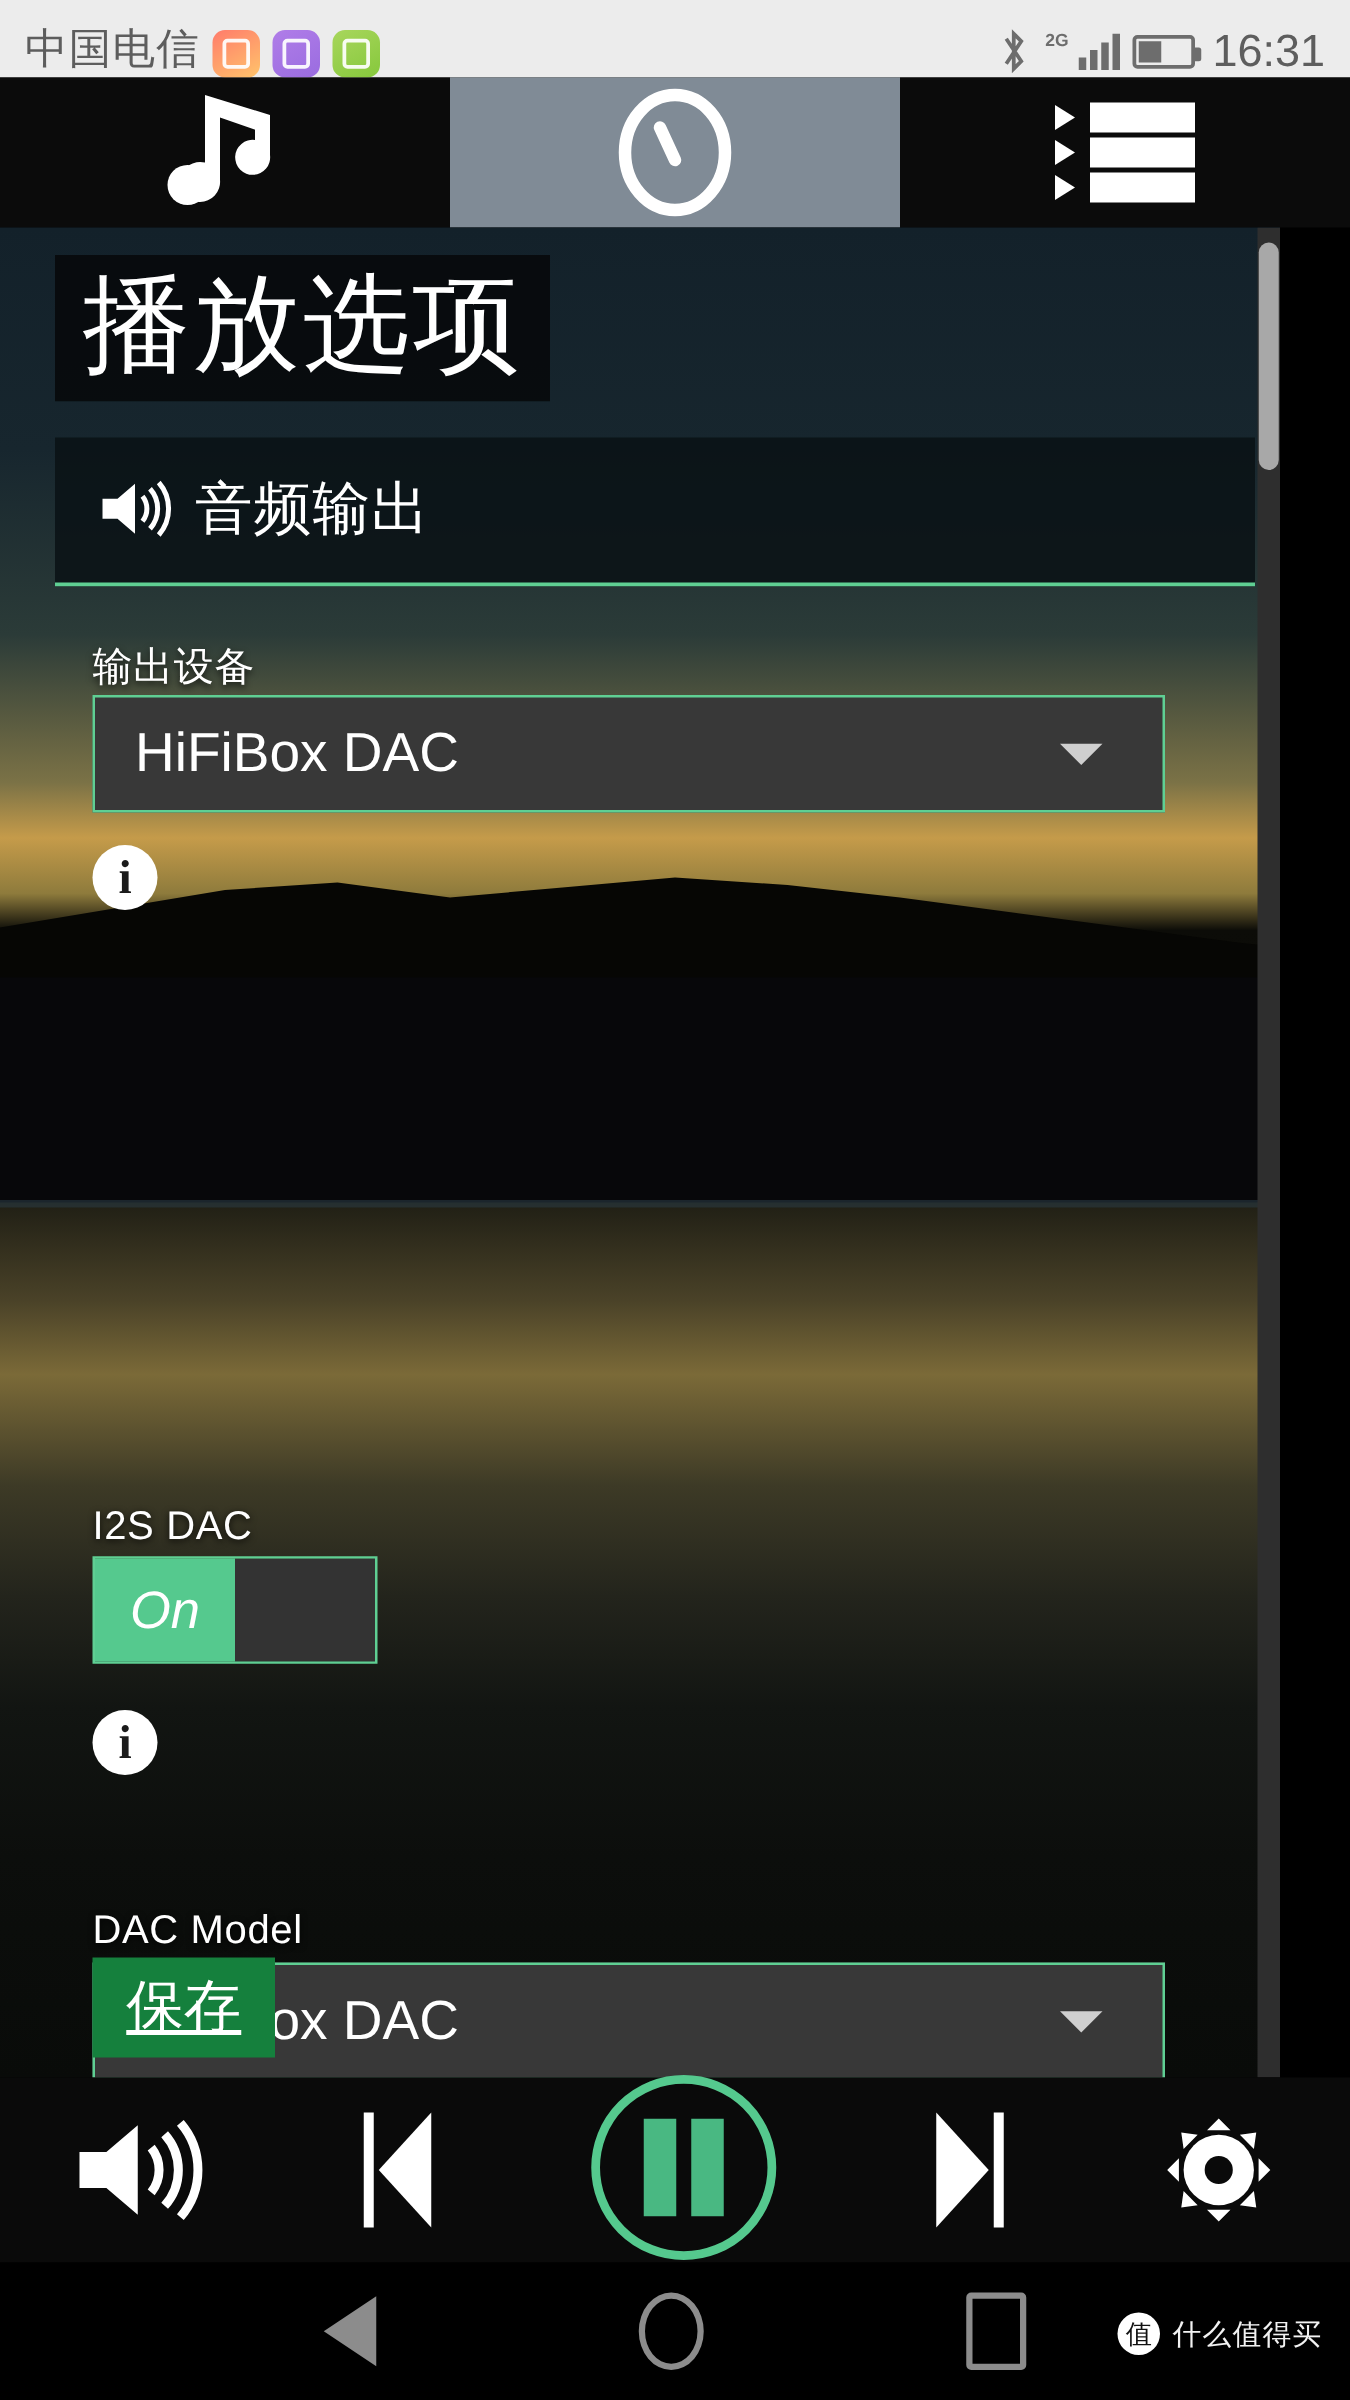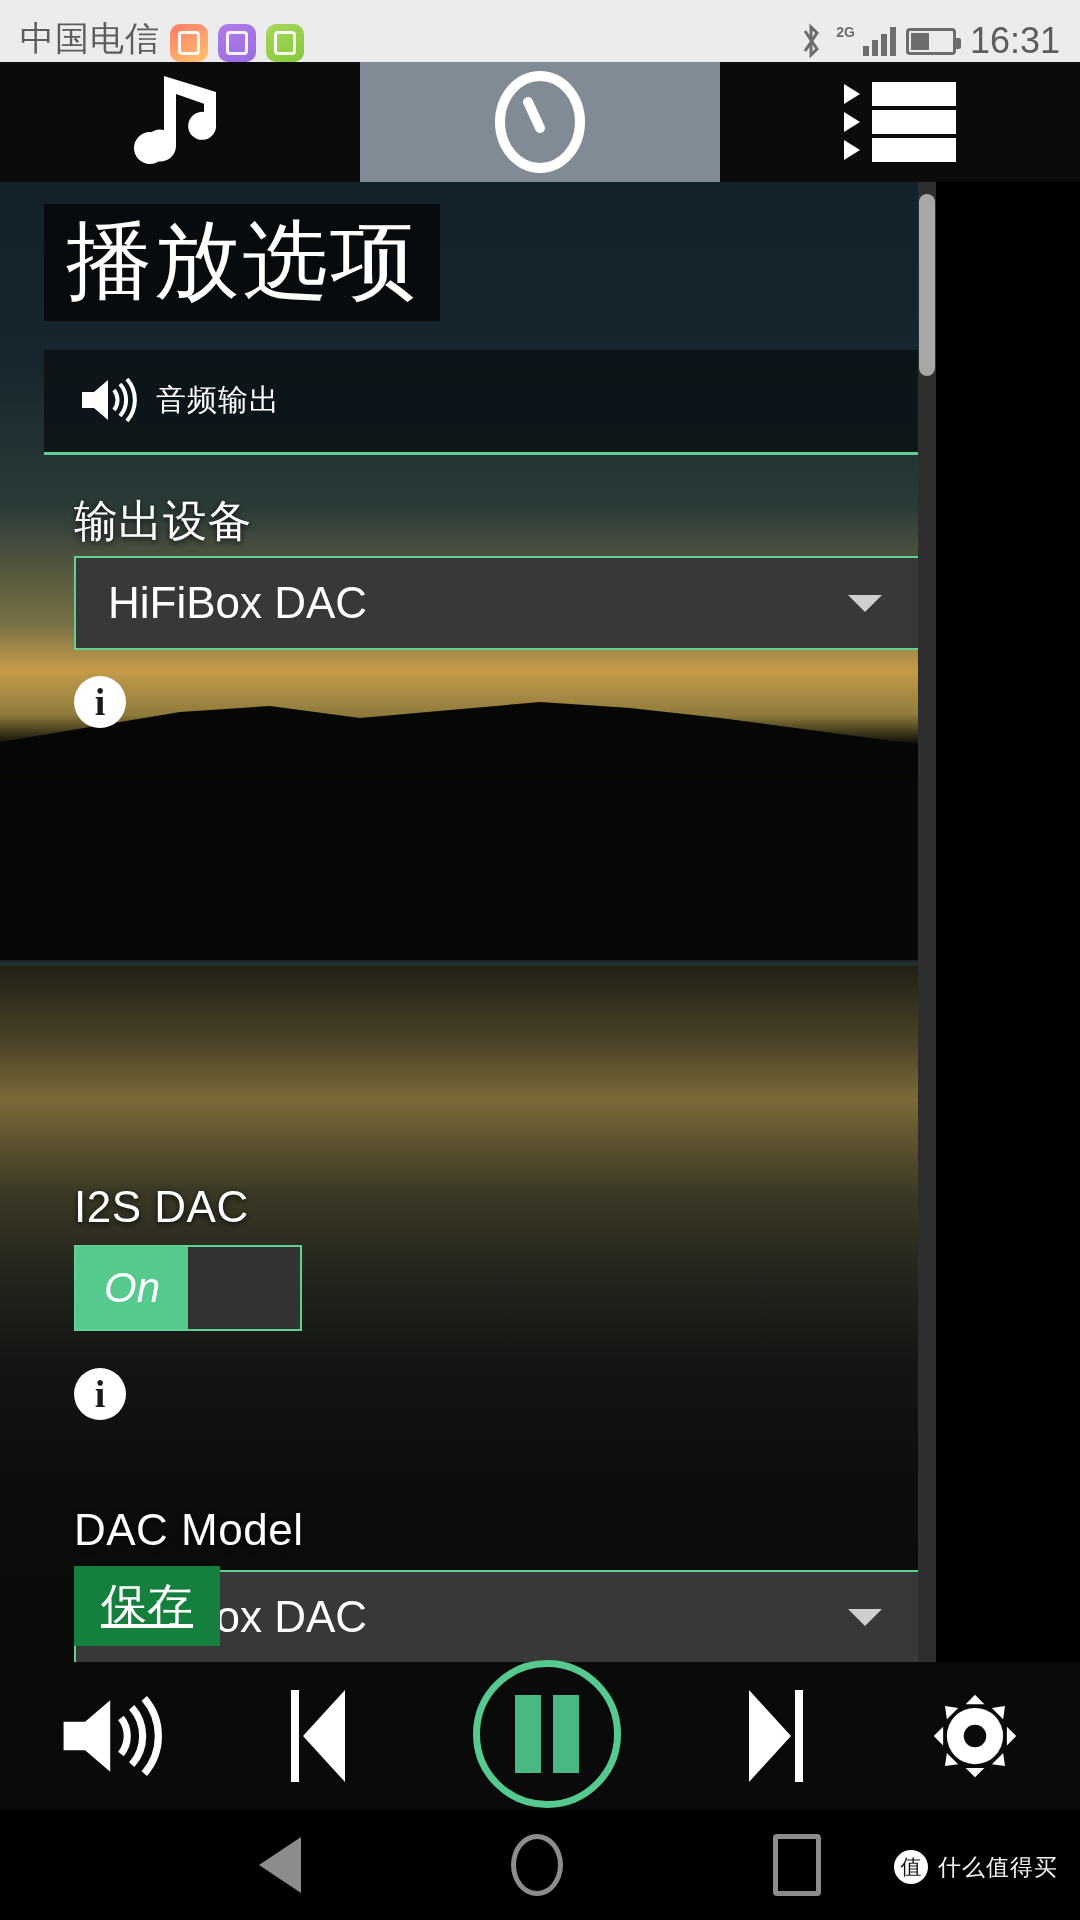--- a/index.html
+++ b/index.html
@@ -42,7 +42,7 @@
 
   
   #content{
-    position:absolute; left:0; top:182px; width:936px; height:1480px; overflow:hidden;
+    position:absolute; left:0; top:182px; width:1024px; height:1480px; overflow:hidden;
     background:
       linear-gradient(180deg,
         #13212a 0%, #17262e 12%, #2b3b38 22%,

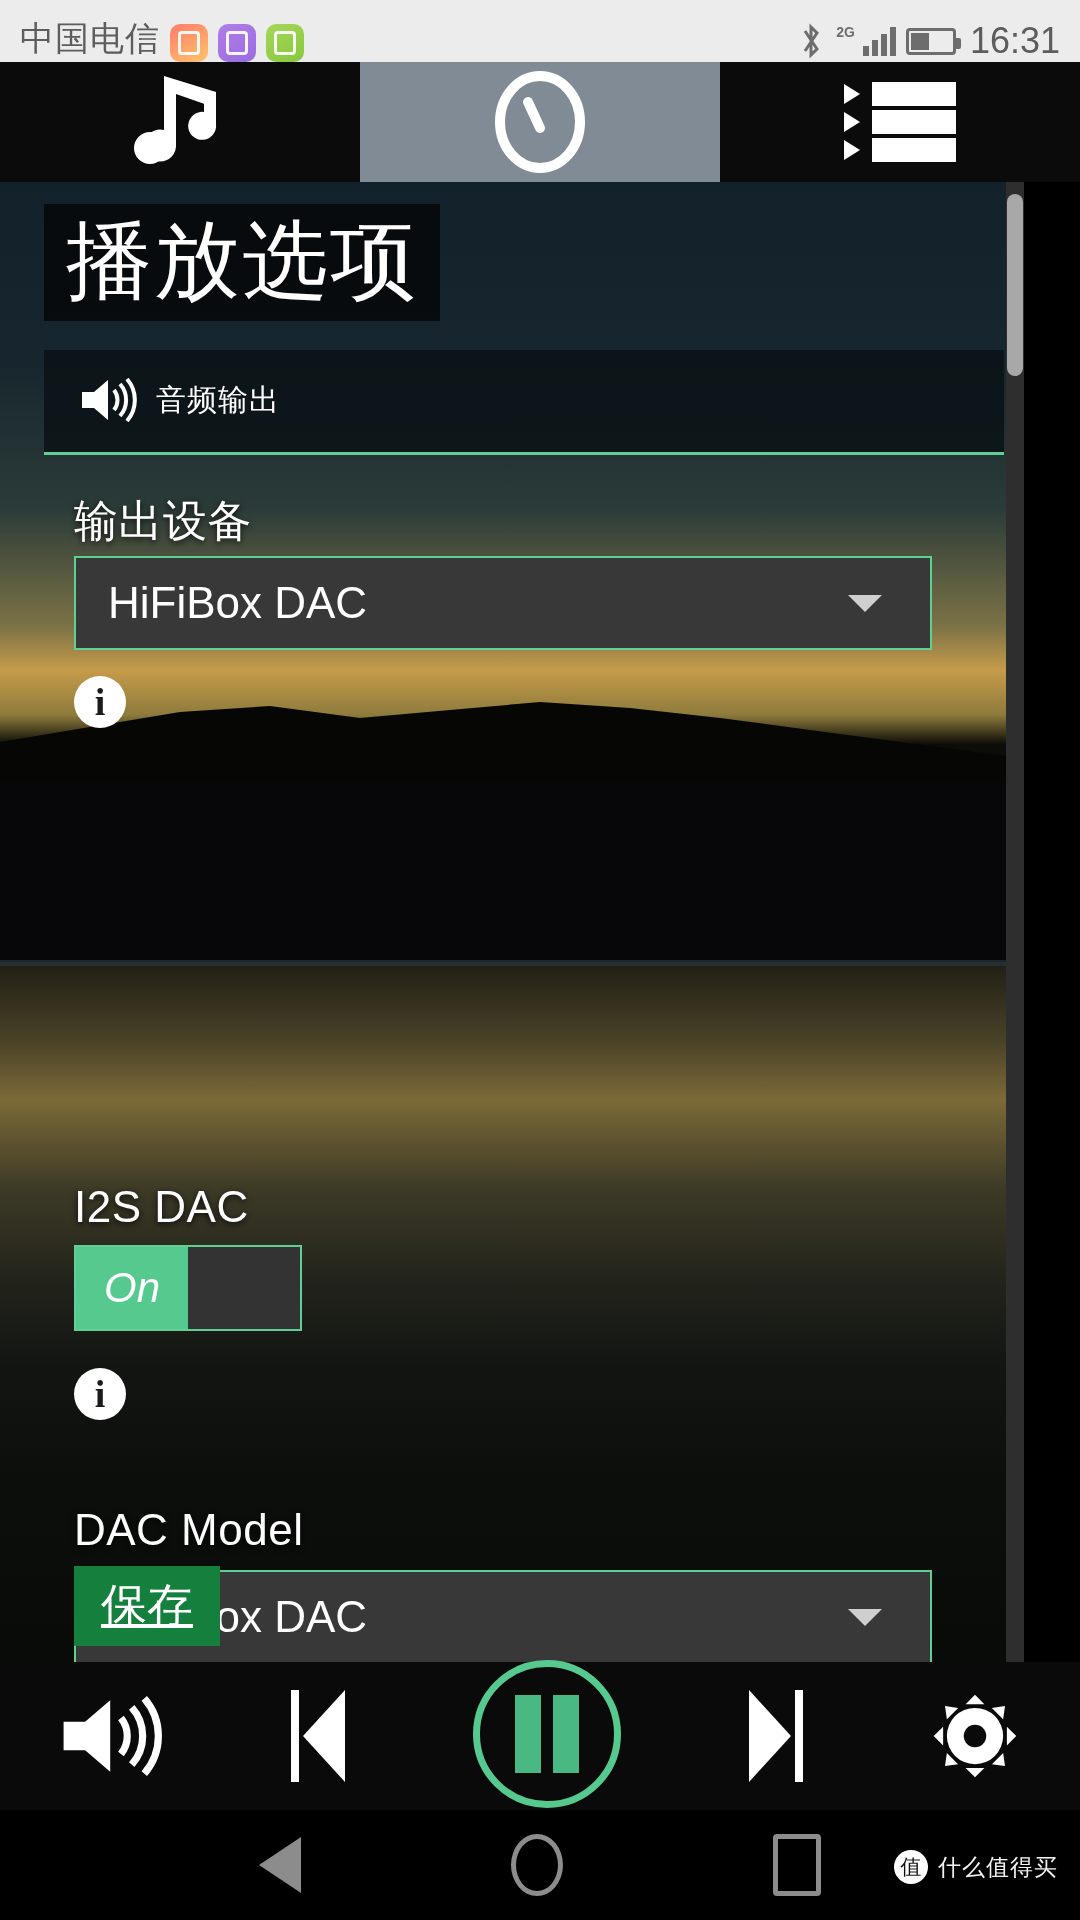--- a/index.html
+++ b/index.html
@@ -70,7 +70,7 @@
     border-bottom:3px solid #5fcf93;
     display:flex; align-items:center; gap:18px;
   }
-  #card-head-text{ color:#fff; font-size:30px; letter-spacing:1px; }
+  #card-head-text{ color:#fff; font-size:46px; letter-spacing:1px; }
 
   .field-label{
     position:absolute; color:#fff; font-size:44px; letter-spacing:.5px;

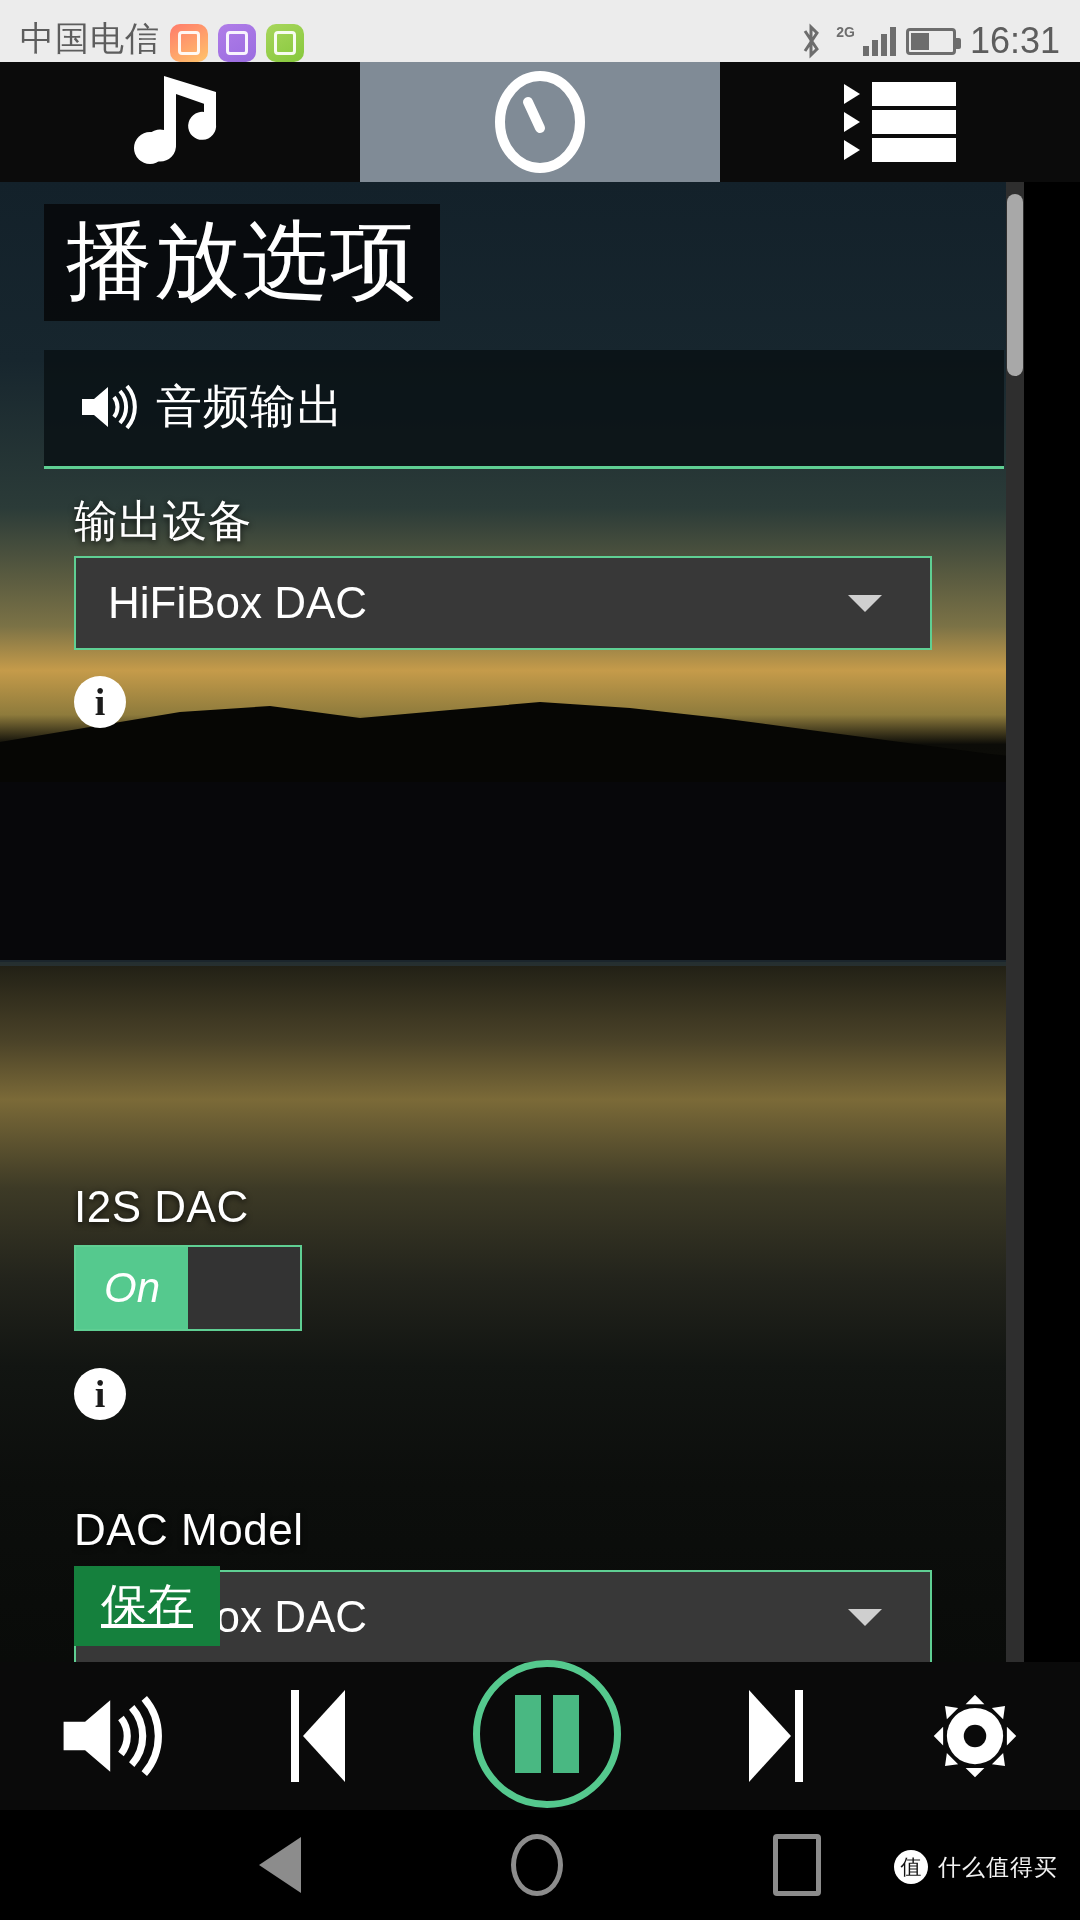--- a/index.html
+++ b/index.html
@@ -73,8 +73,9 @@
   #card-head-text{ color:#fff; font-size:46px; letter-spacing:1px; }
 
   .field-label{
-    position:absolute; color:#fff; font-size:44px; letter-spacing:.5px;
+    position:absolute; color:#fff; font-size:32px; letter-spacing:.5px;
     text-shadow:0 2px 6px rgba(0,0,0,.8);
+    margin-top:20px;
   }
 
   .select{

